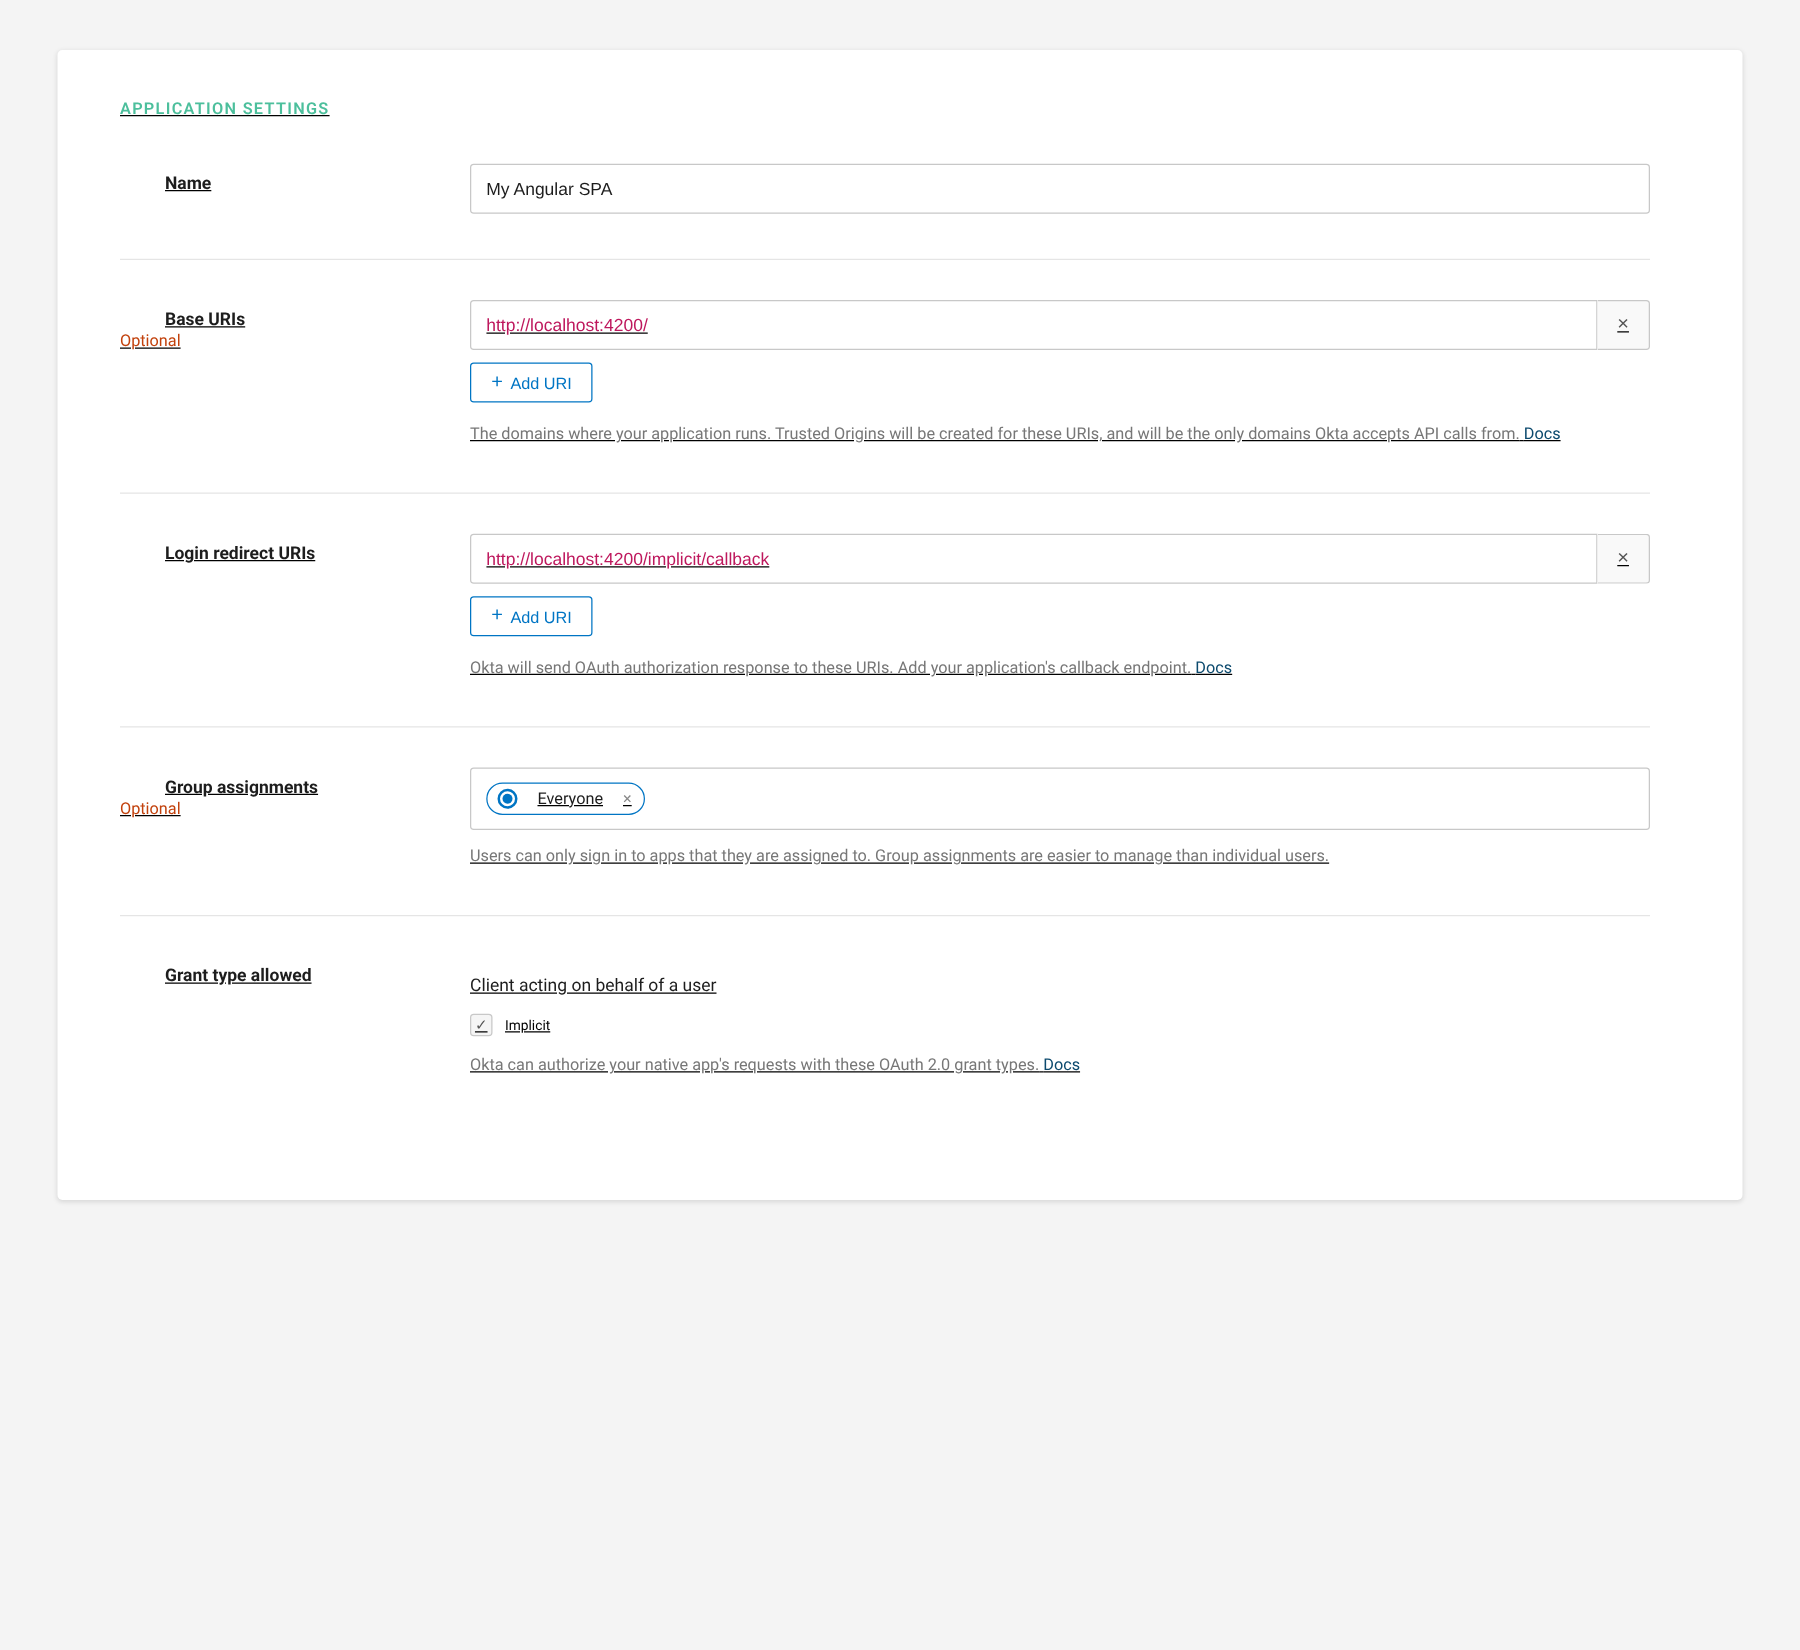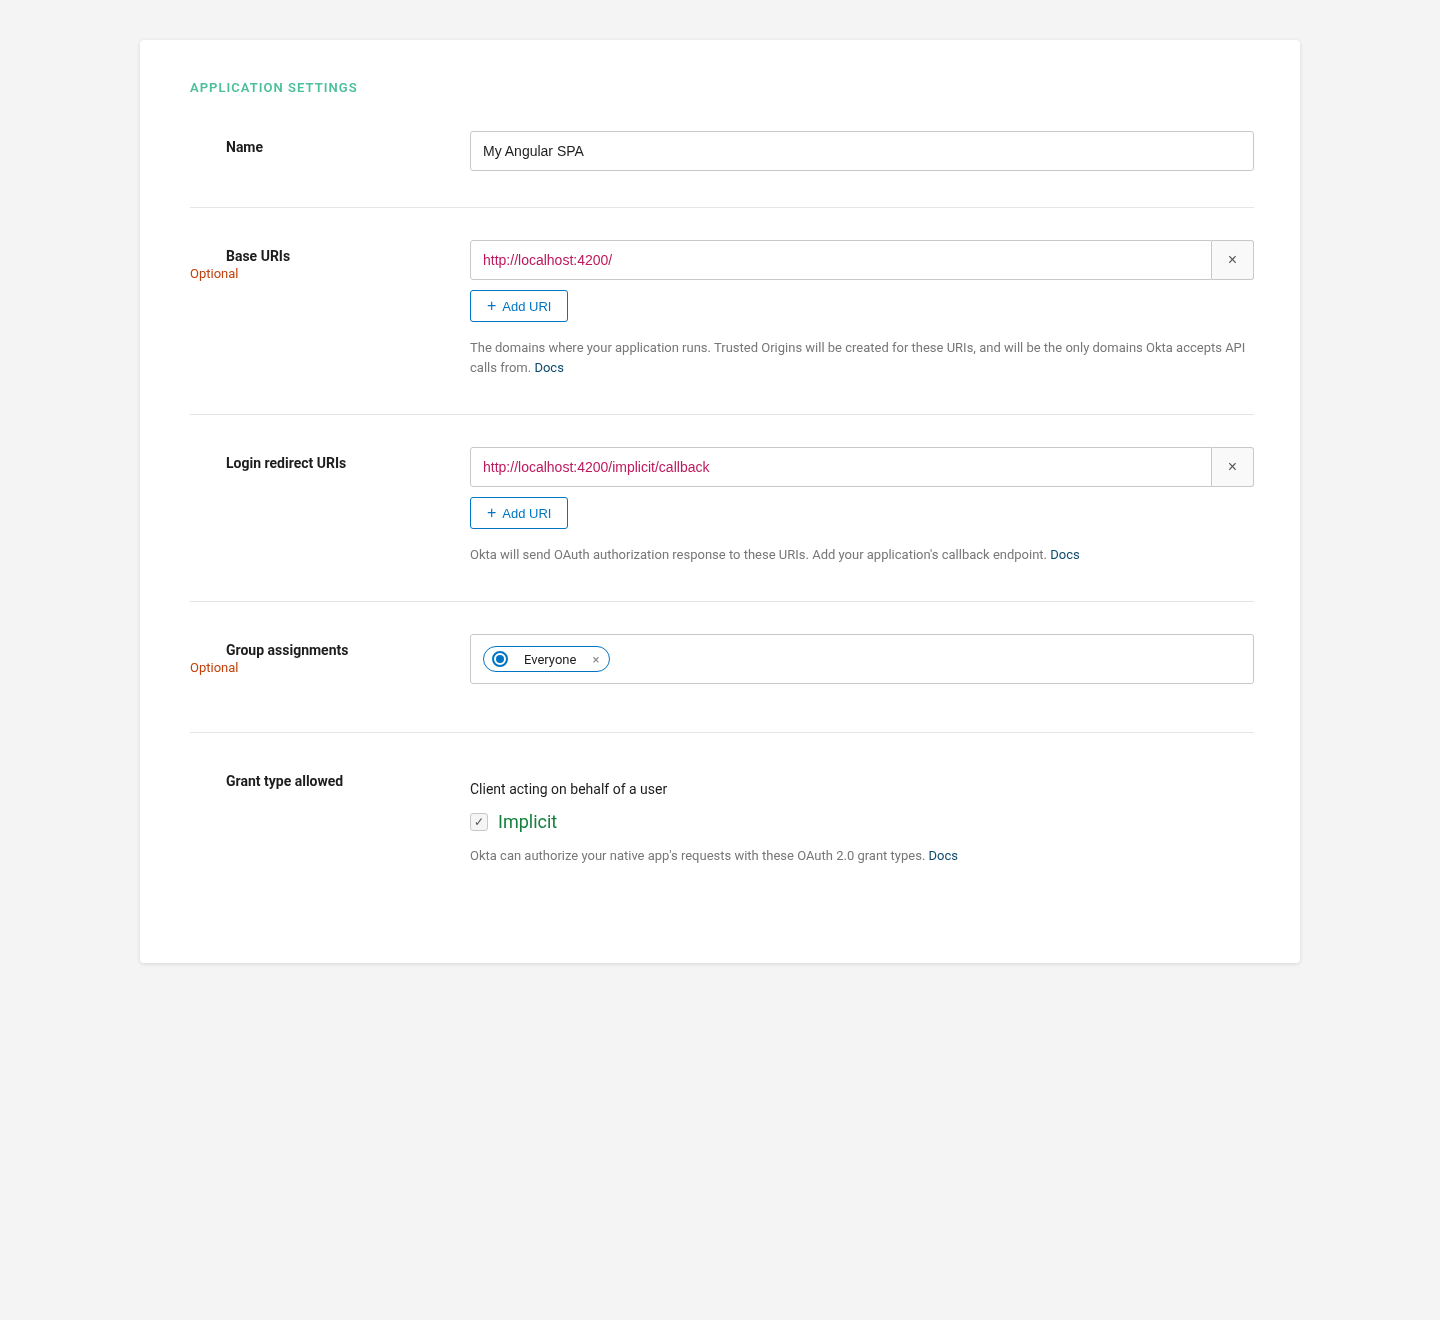--- a/index.html
+++ b/index.html
@@ -22,8 +22,9 @@
       background: #ffffff;
       border-radius: 4px;
       box-shadow: 0 1px 4px rgba(0,0,0,0.12);
-      width: 1160px;
-      padding: 40px 46px 60px 50px;
+      width: 1348px;
+      padding: 40px 74px 60px 50px;
+      text-decoration: underline;
     }
 
     .section-title {

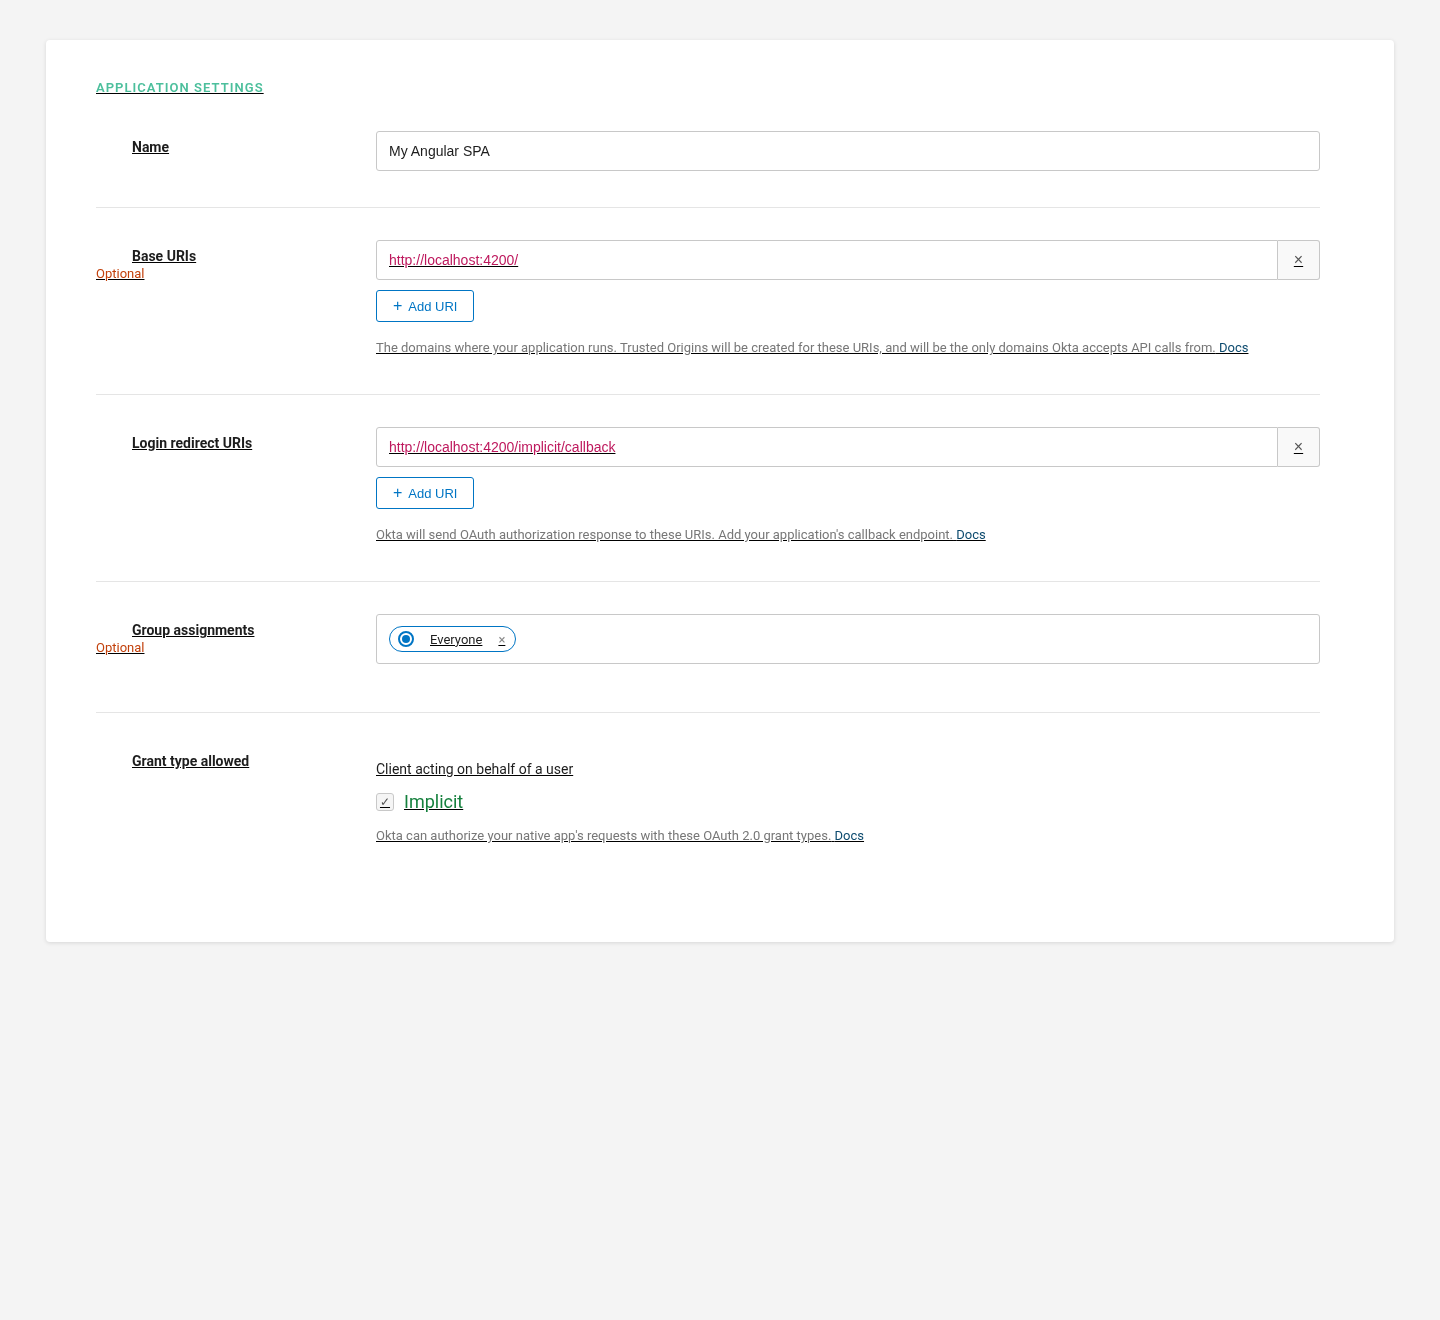--- a/index.html
+++ b/index.html
@@ -324,6 +324,7 @@
           <span class="tag-remove">×</span>
         </div>
       </div>
+      <p class="hint-text">Users can only sign in to apps that they are assigned to. Group assignments are easier to manage than individual users.</p>
     </div>
   </div>
 

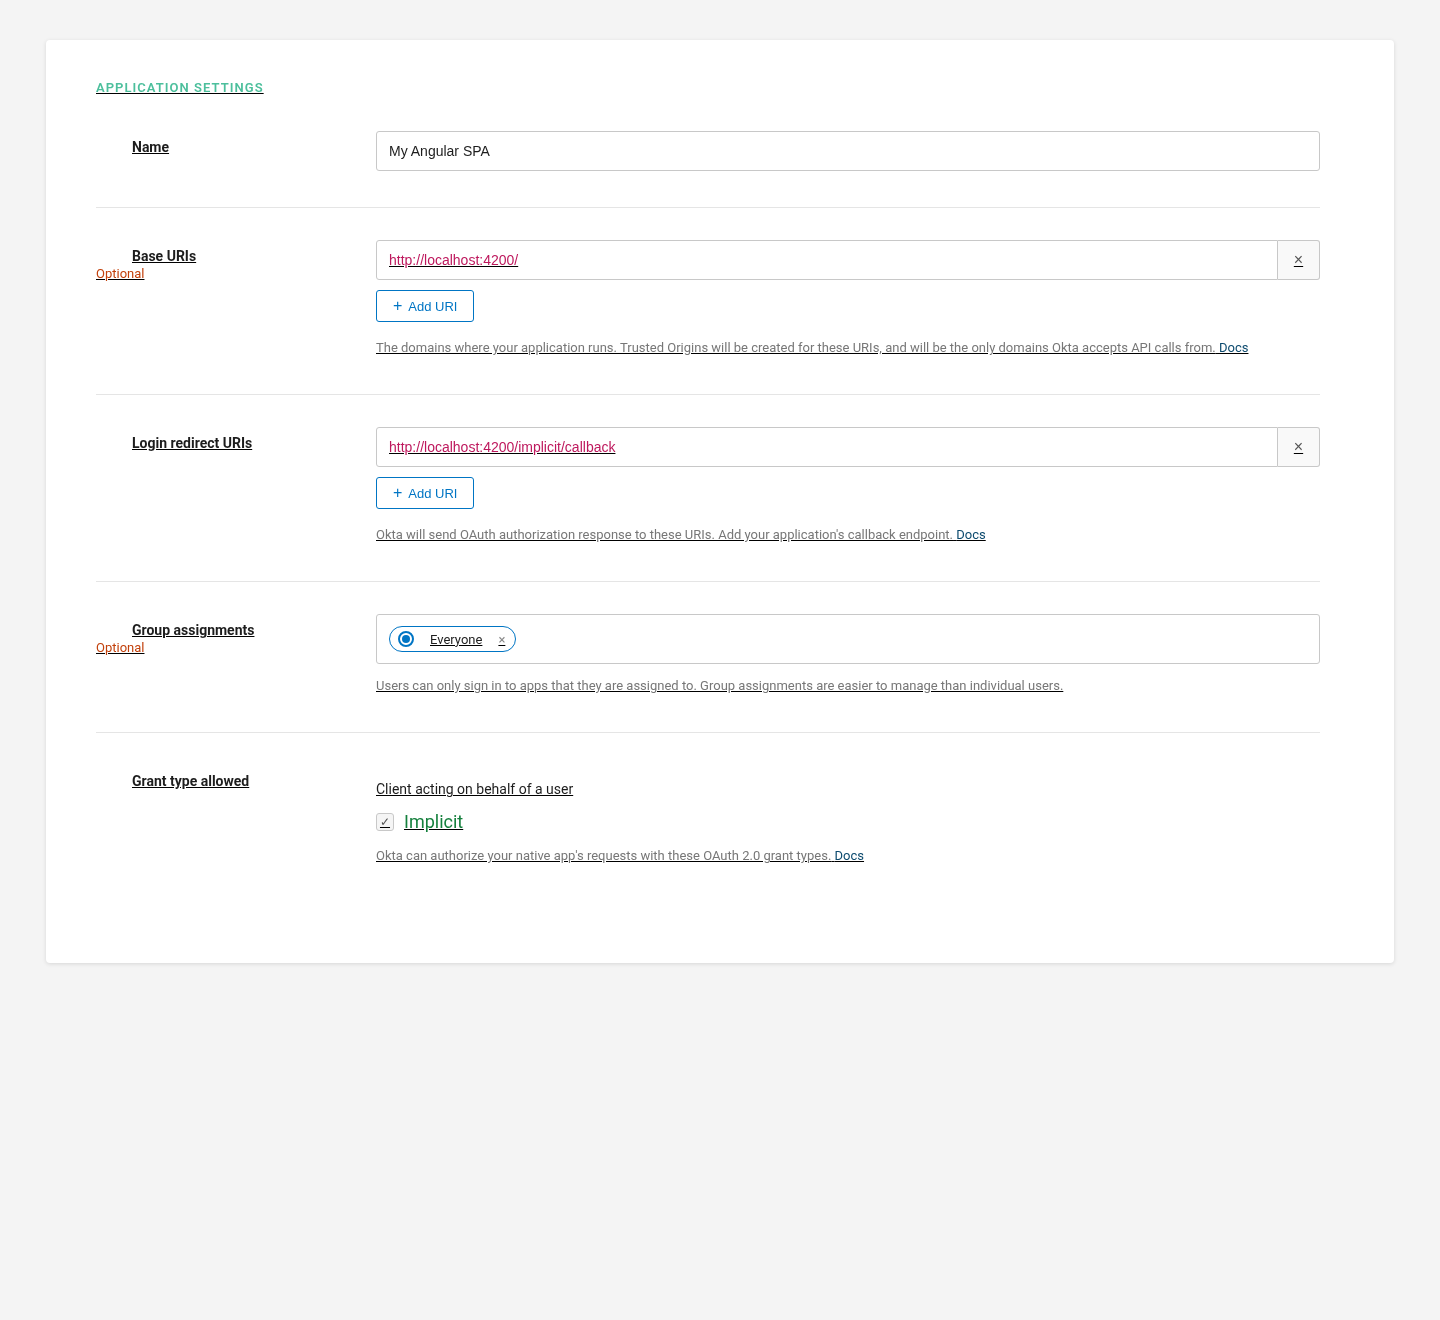--- a/index.html
+++ b/index.html
@@ -234,8 +234,8 @@
     }
 
     .checkbox-label {
-      font-size: 18px;
-      color: #15803d;
+      font-size: 11px;
+      color: #000000;
     }
 
     .divider {

